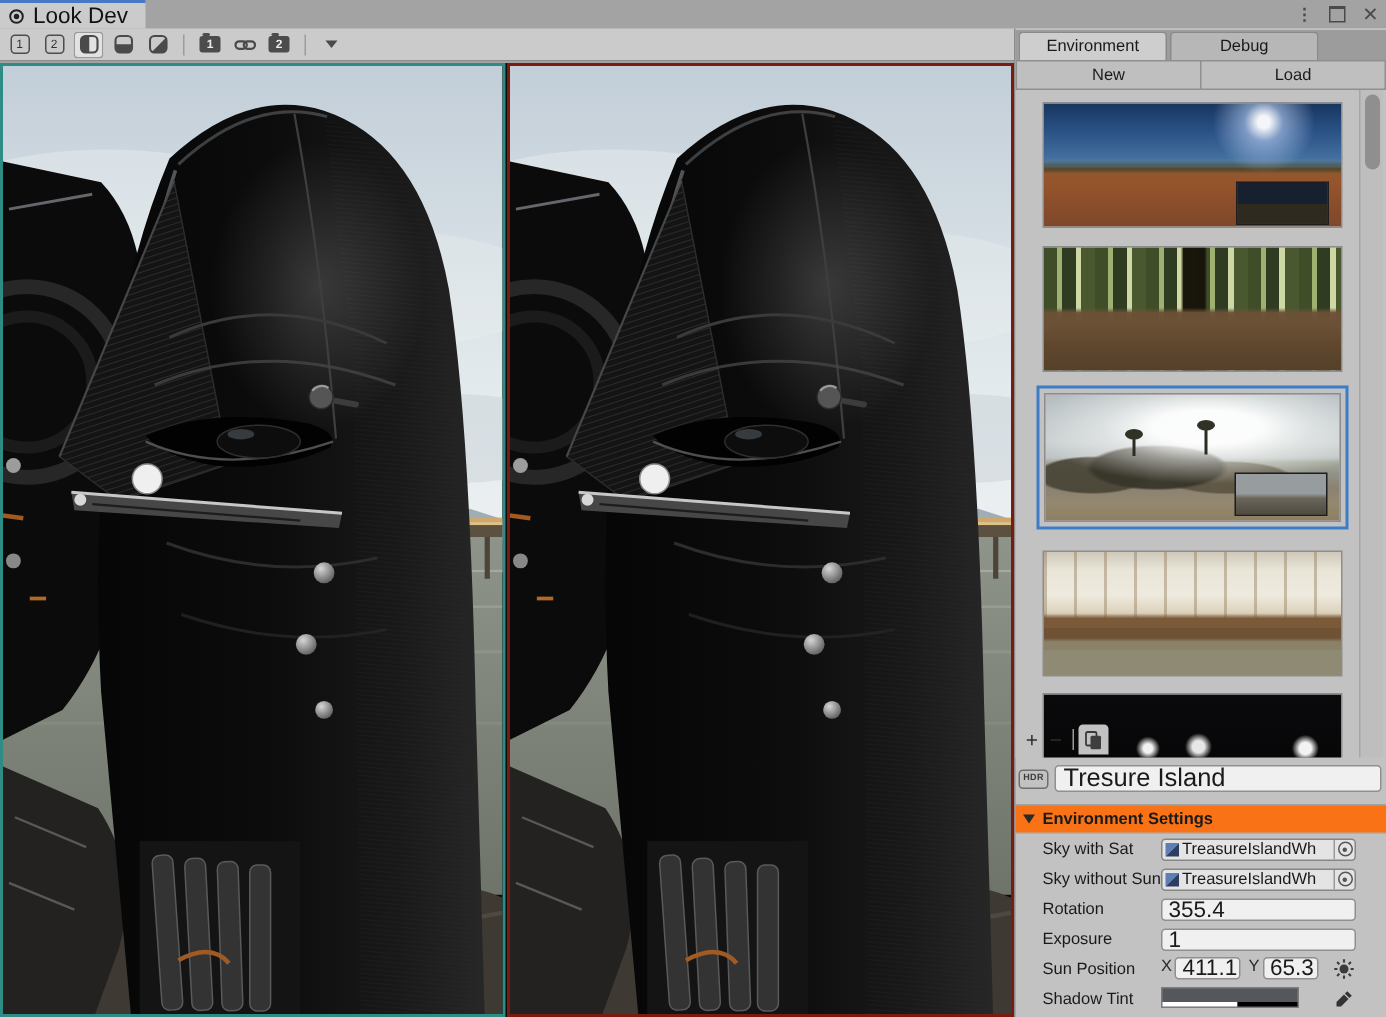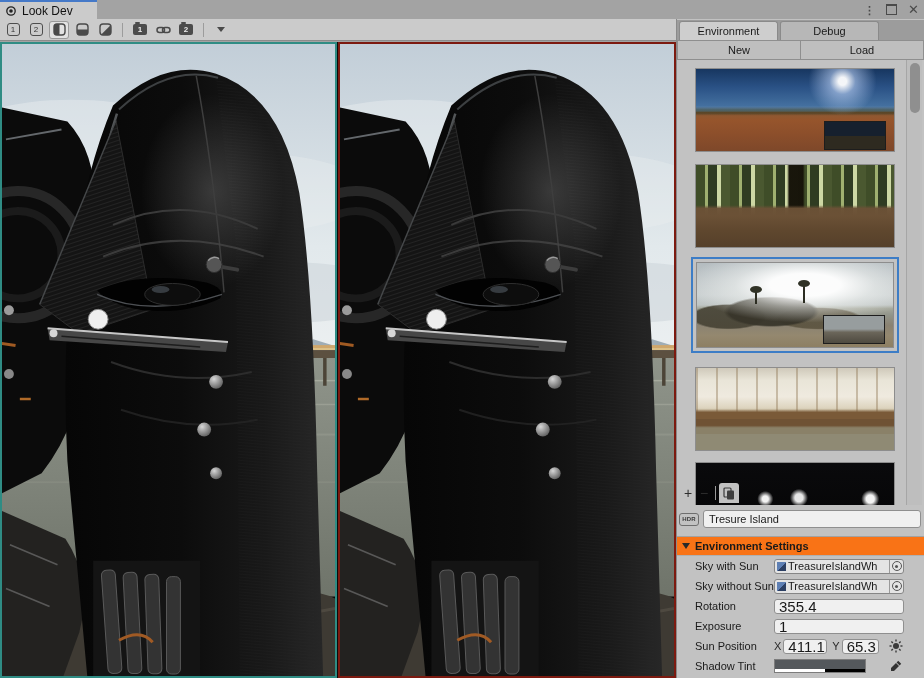--- a/index.html
+++ b/index.html
@@ -10,7 +10,7 @@
   .titlebar{position:absolute;left:0;top:0;width:924px;height:19px;background:#a3a3a3;}
   .doc-tab{position:absolute;left:0;top:0;width:97px;height:19px;background:#cbcbcb;
     border-top:2px solid #4579c8;box-sizing:border-box;display:flex;align-items:center;
-    gap:4px;padding-left:5px;font-size:12px;color:#111;}
+    gap:4px;padding-left:5px;font-size:15px;color:#111;}
   .win-controls{position:absolute;right:5px;top:0;height:19px;display:flex;align-items:center;gap:11px;color:#4a4a4a;}
   .wc-menu{font-size:11px;font-weight:bold;letter-spacing:0;line-height:10px;}
   .wc-max{width:9px;height:8px;border:1px solid #4a4a4a;border-top:2px solid #4a4a4a;display:inline-block;}

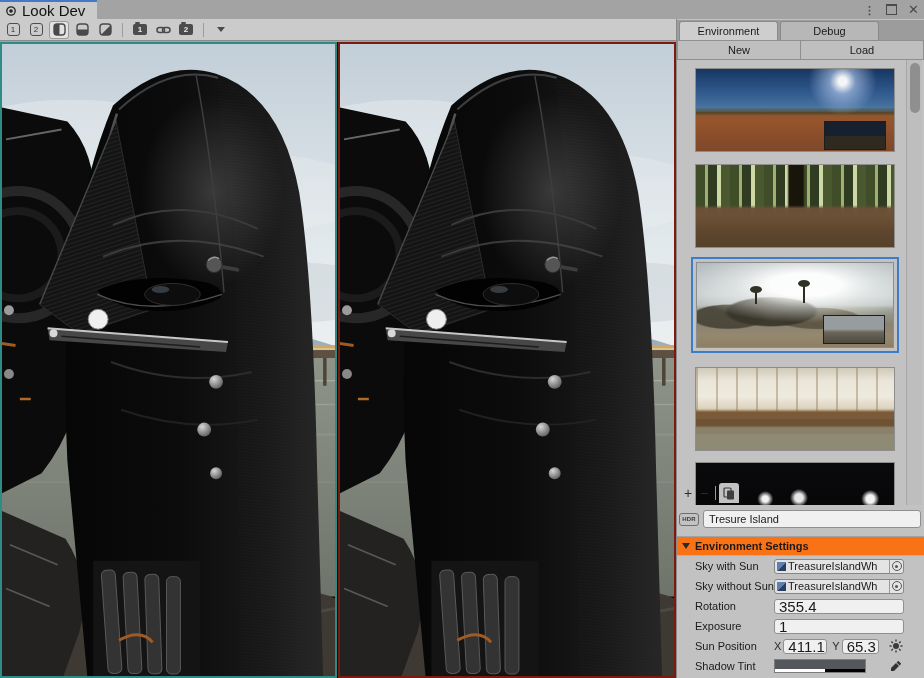--- a/index.html
+++ b/index.html
@@ -63,7 +63,7 @@
   .hdr-badge{width:18px;height:11px;border:1px solid #6e6e6e;border-radius:3px;font-size:6px;font-weight:bold;
     color:#3a3a3a;display:flex;align-items:center;justify-content:center;letter-spacing:.2px;}
   .hdr-field{flex:1;height:16px;background:#f0f0f0;border:1px solid #8f8f8f;border-radius:3px;
-    display:flex;align-items:center;padding-left:5px;font-size:11px;}
+    display:flex;align-items:center;padding-left:5px;font-size:17px;}
   .settings{position:absolute;left:0;right:0;top:517px;}
   .settings-header{height:18px;background:#f97316;border-top:1px solid #a2a2a2;border-bottom:1px solid #b0b0b0;
     display:flex;align-items:center;gap:5px;padding-left:5px;font-weight:bold;}

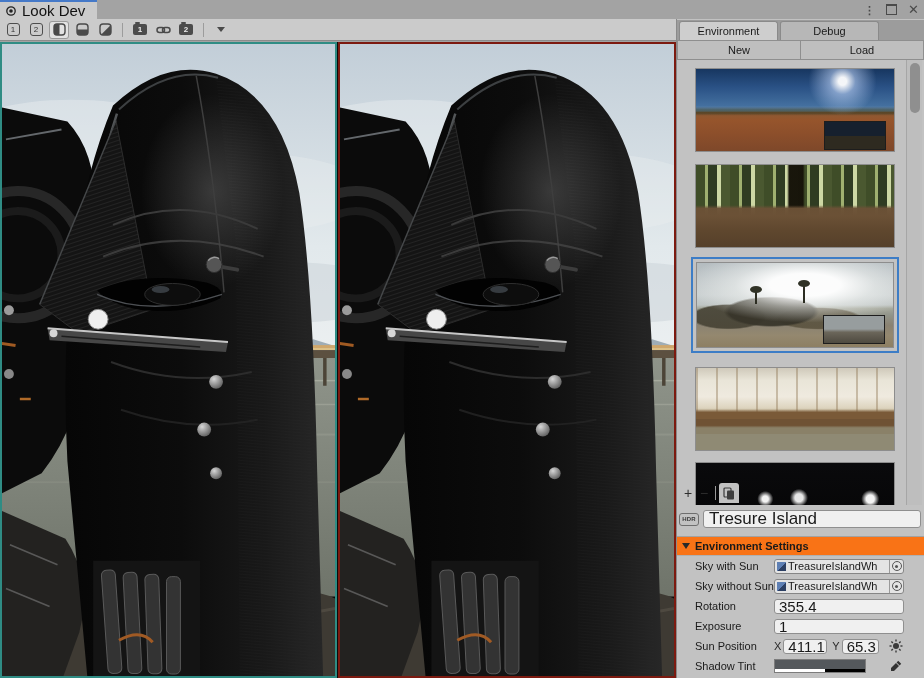--- a/index.html
+++ b/index.html
@@ -372,7 +372,7 @@
       </div>
 
       <div class="srow">
-        <span class="lbl">Sky with Sun</span>
+        <span class="lbl">Sky with Sat</span>
         <div class="fieldarea">
           <div class="obj-field">
             <span class="tex-ico"></span>

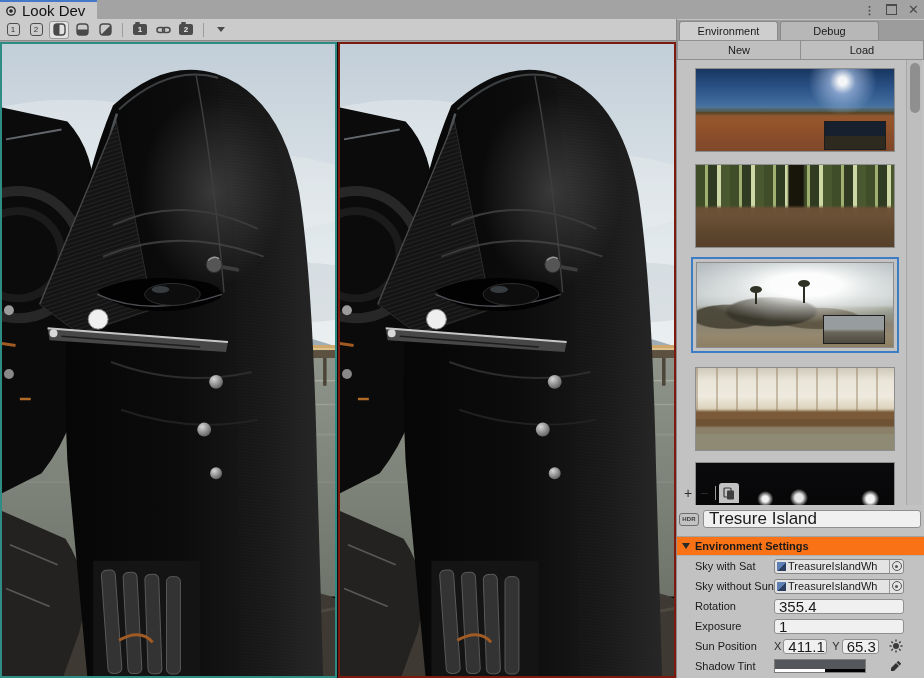--- a/index.html
+++ b/index.html
@@ -70,7 +70,7 @@
   .fold-tri{width:0;height:0;border-left:4px solid transparent;border-right:4px solid transparent;border-top:6px solid #2a2a2a;}
   .srow{height:20px;display:flex;align-items:center;}
   .srow .lbl{width:97px;padding-left:18px;box-sizing:border-box;white-space:nowrap;overflow:hidden;}
-  .fieldarea{width:130px;display:flex;align-items:center;}
+  .fieldarea{width:130px;display:flex;align-items:flex-start;}
   .txt-field{height:15px;background:#f0f0f0;border:1px solid #8f8f8f;border-radius:3px;
     display:flex;align-items:center;padding-left:4px;box-sizing:border-box;font-size:15px;}
   .obj-field{flex:1;height:15px;background:#e4e4e4;border:1px solid #868686;border-radius:3px;

